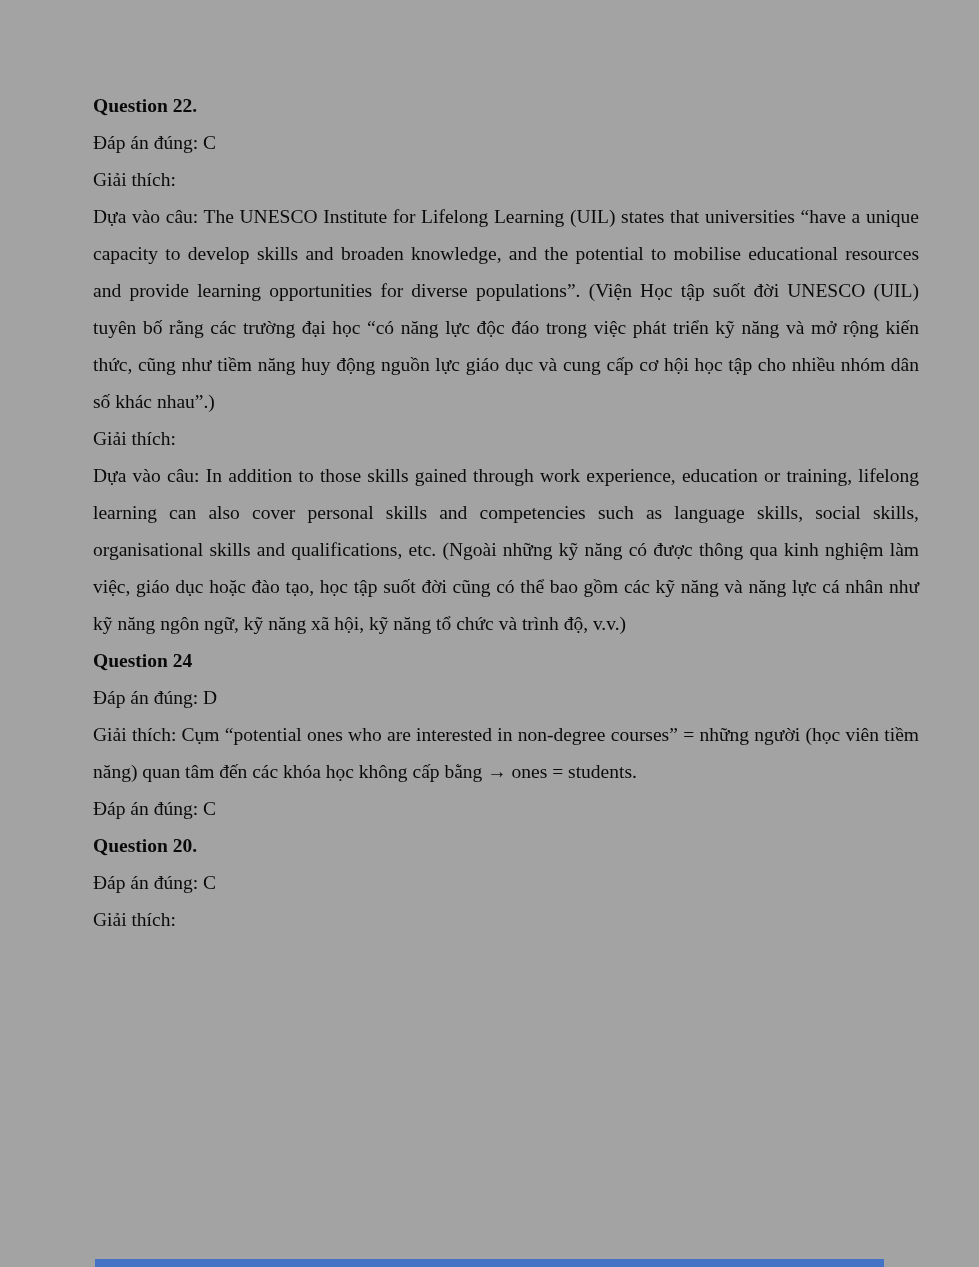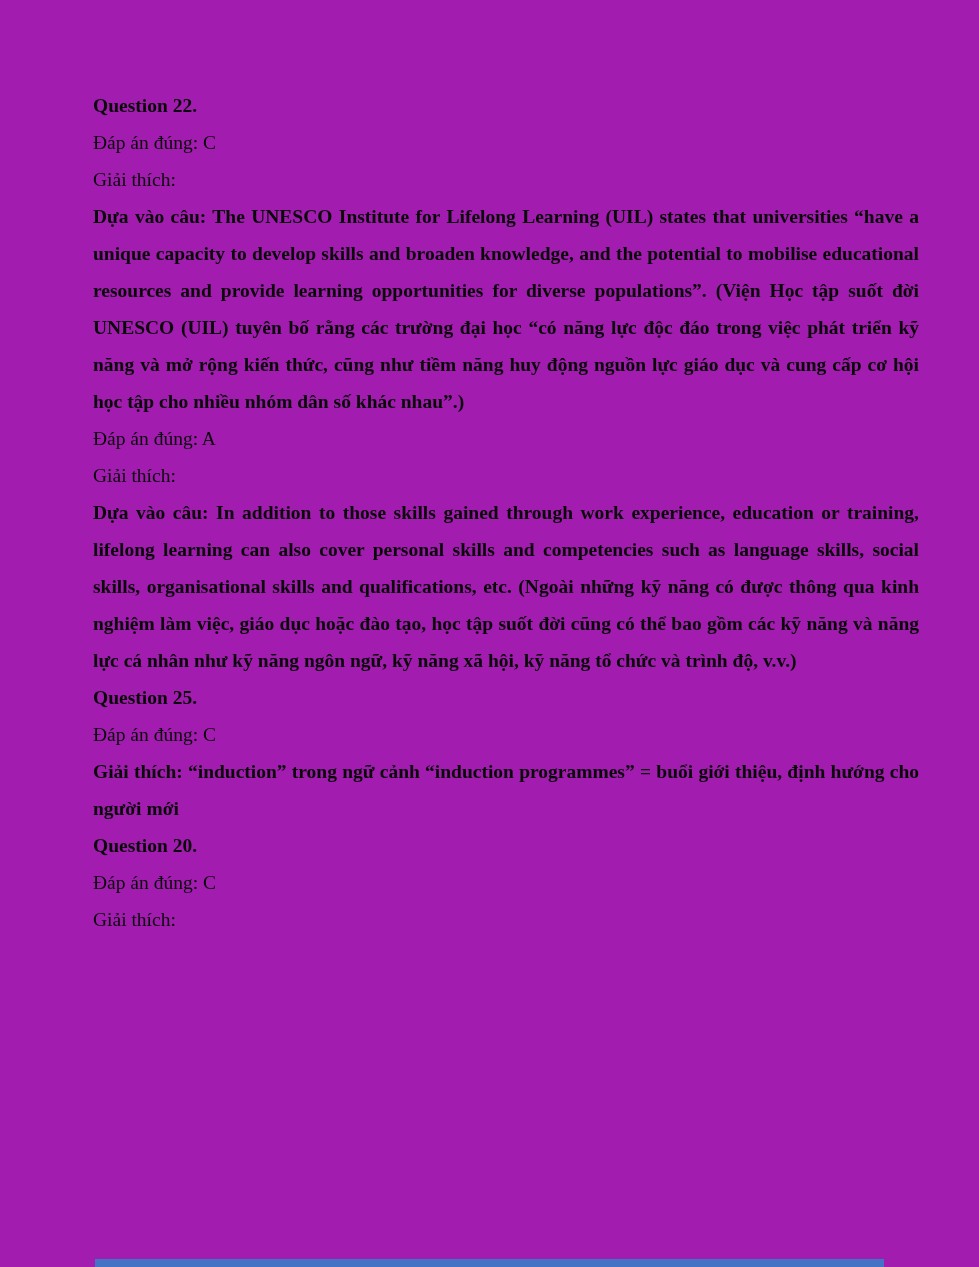--- a/index.html
+++ b/index.html
@@ -12,7 +12,7 @@
     width: 979px;
     height: 1267px;
     margin: 0 auto;
-    background: #a21caf;
+    background: #a3a3a3;
     box-sizing: border-box;
     padding: 87px 60px 0 93px;
     font-family: "Liberation Serif", "DejaVu Serif", serif;

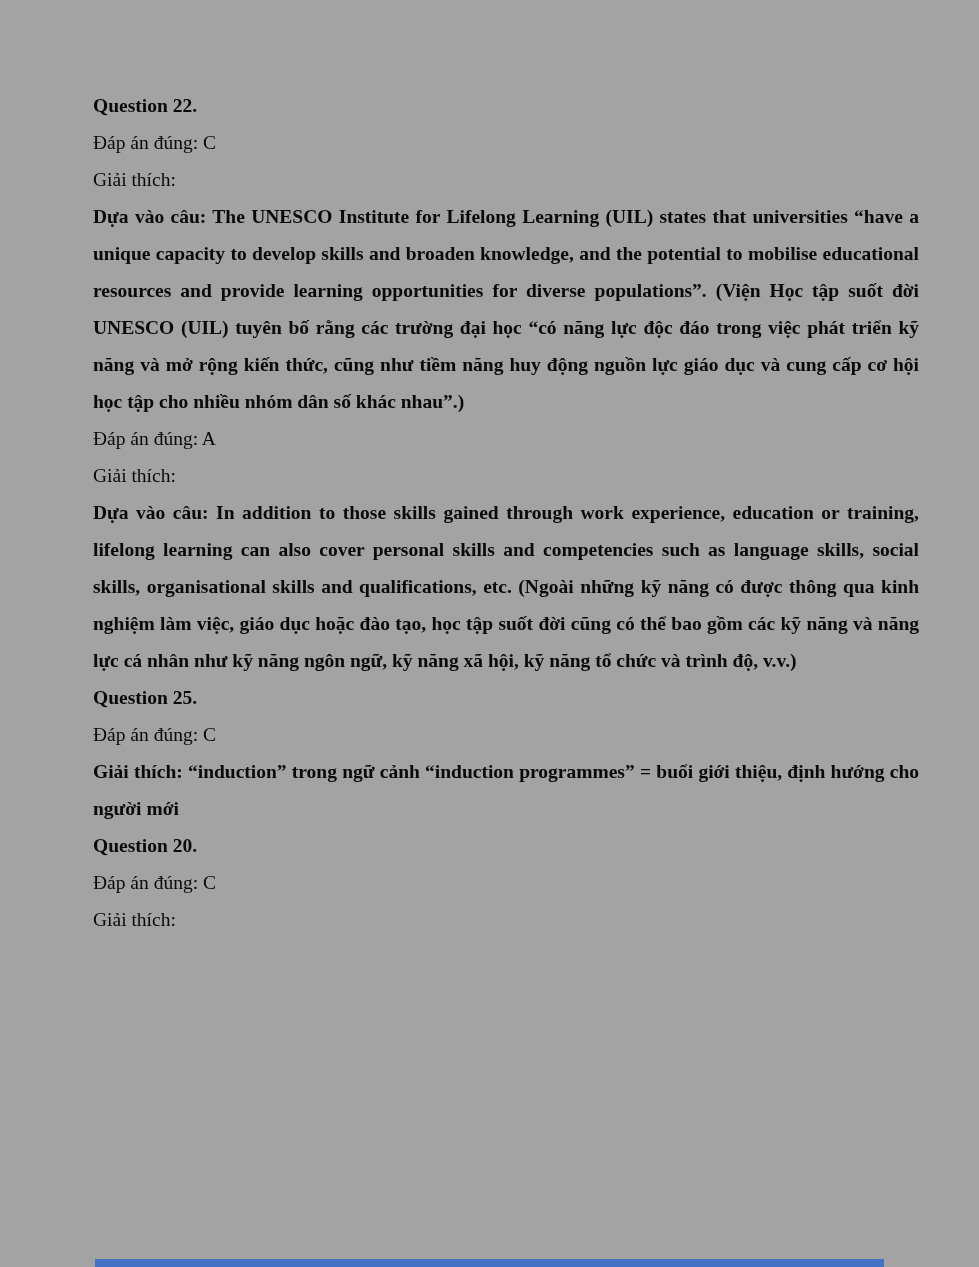--- a/index.html
+++ b/index.html
@@ -31,7 +31,6 @@
   .q-body {
     text-align: justify;
     text-justify: inter-word;
-    font-weight: bold;
   }
   .bottom-bar {
     position: absolute;

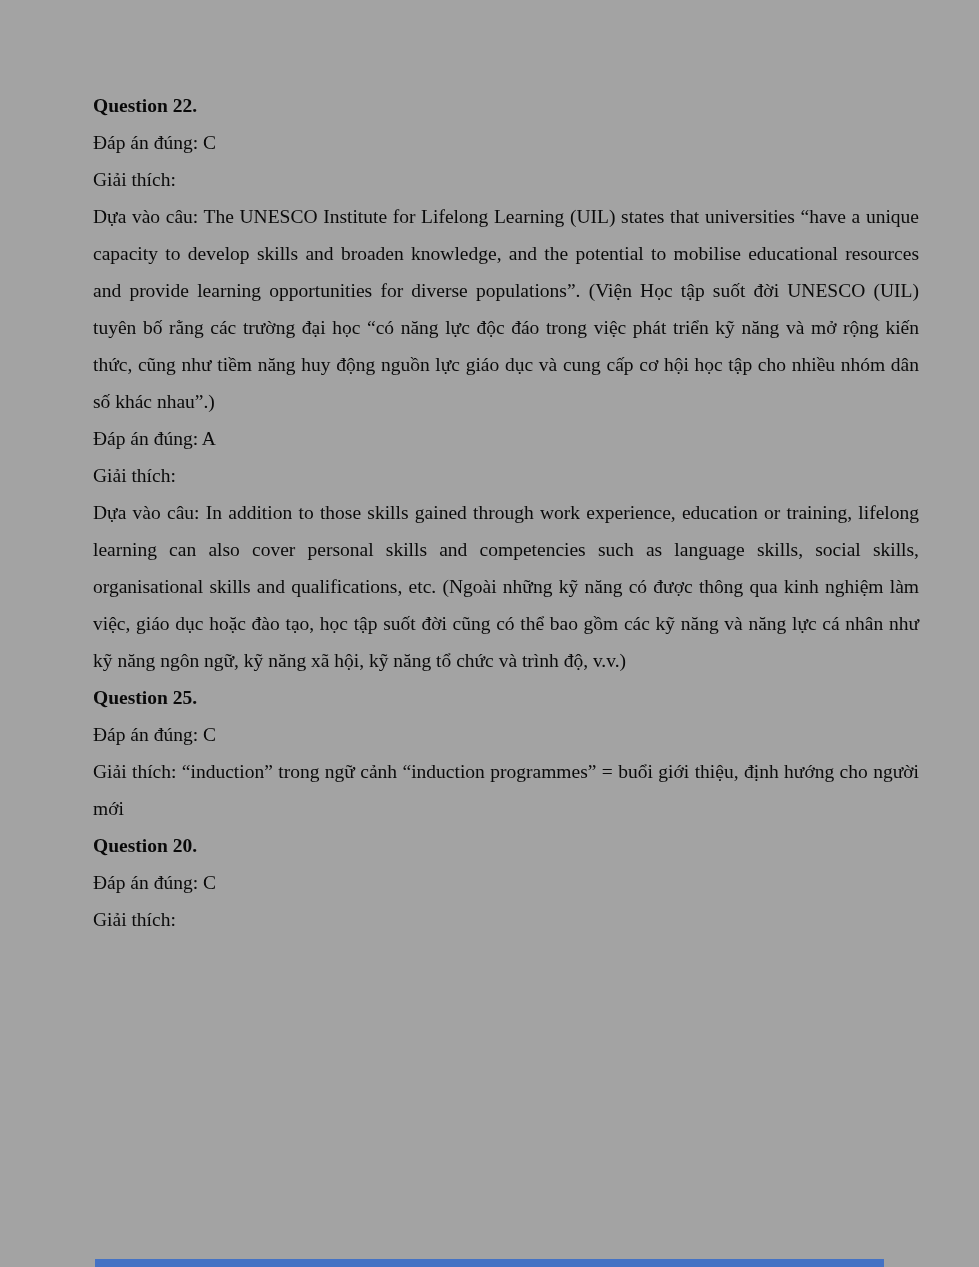--- a/index.html
+++ b/index.html
@@ -53,7 +53,6 @@
   </section>
 
   <section>
-    <p>Đáp án đúng: A</p>
     <p>Giải thích:</p>
     <p class="q-body">Dựa vào câu: In addition to those skills gained through work experience, education or training, lifelong learning can also cover personal skills and competencies such as language skills, social skills, organisational skills and qualifications, etc. (Ngoài những kỹ năng có được thông qua kinh nghiệm làm việc, giáo dục hoặc đào tạo, học tập suốt đời cũng có thể bao gồm các kỹ năng và năng lực cá nhân như kỹ năng ngôn ngữ, kỹ năng xã hội, kỹ năng tổ chức và trình độ, v.v.)</p>
   </section>

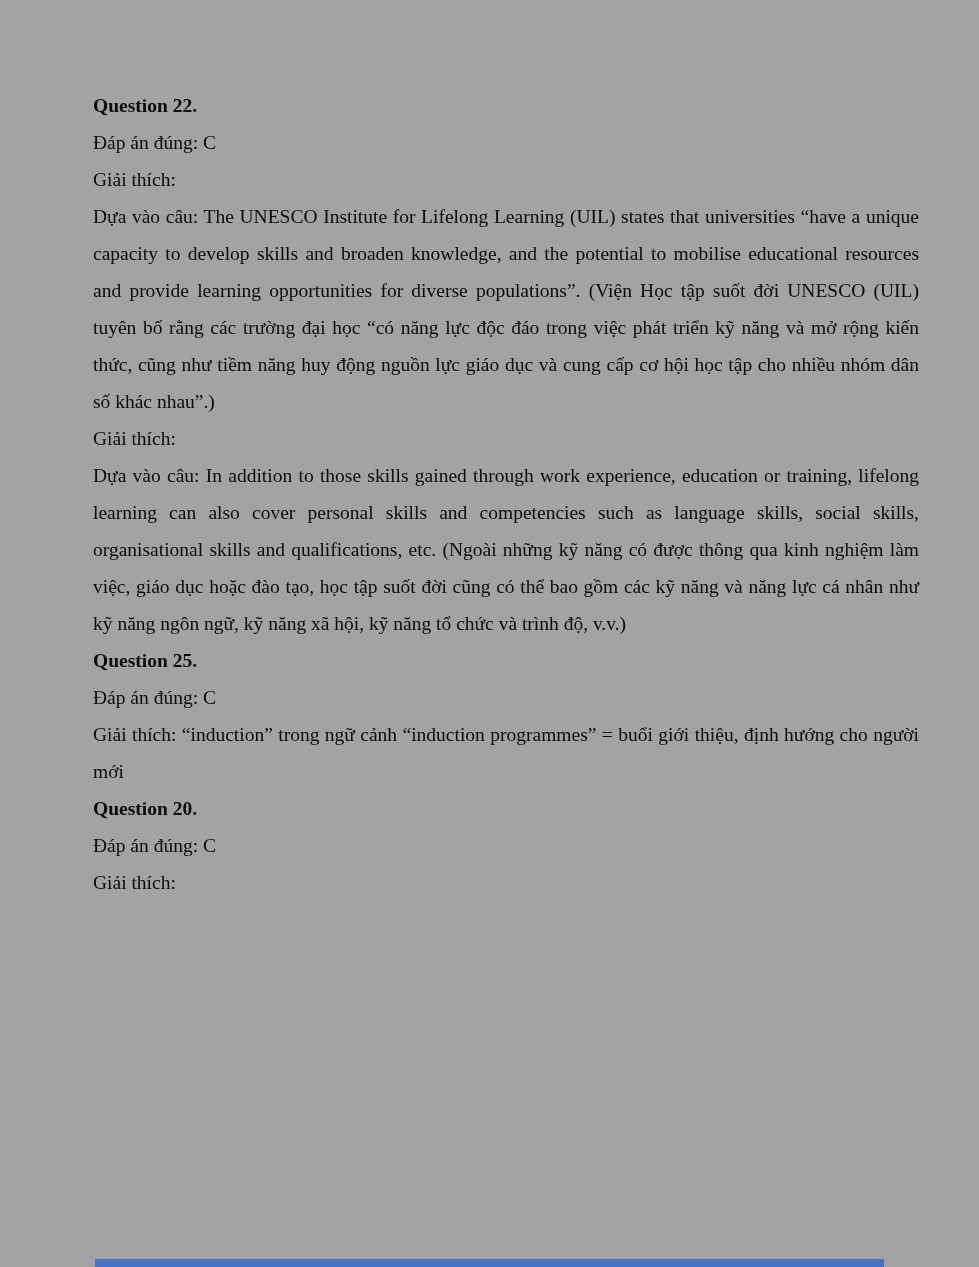--- a/index.html
+++ b/index.html
@@ -57,6 +57,11 @@
     <p class="q-body">Dựa vào câu: In addition to those skills gained through work experience, education or training, lifelong learning can also cover personal skills and competencies such as language skills, social skills, organisational skills and qualifications, etc. (Ngoài những kỹ năng có được thông qua kinh nghiệm làm việc, giáo dục hoặc đào tạo, học tập suốt đời cũng có thể bao gồm các kỹ năng và năng lực cá nhân như kỹ năng ngôn ngữ, kỹ năng xã hội, kỹ năng tổ chức và trình độ, v.v.)</p>
   </section>
 
+  <section>
+    <p class="q-title">Question 24</p>
+    <p>Đáp án đúng: D</p>
+    <p class="q-body">Giải thích: Cụm “potential ones who are interested in non-degree courses” = những người (học viên tiềm năng) quan tâm đến các khóa học không cấp bằng → ones = students.</p>
+  </section>
 
   <section>
     <p class="q-title">Question 25.</p>

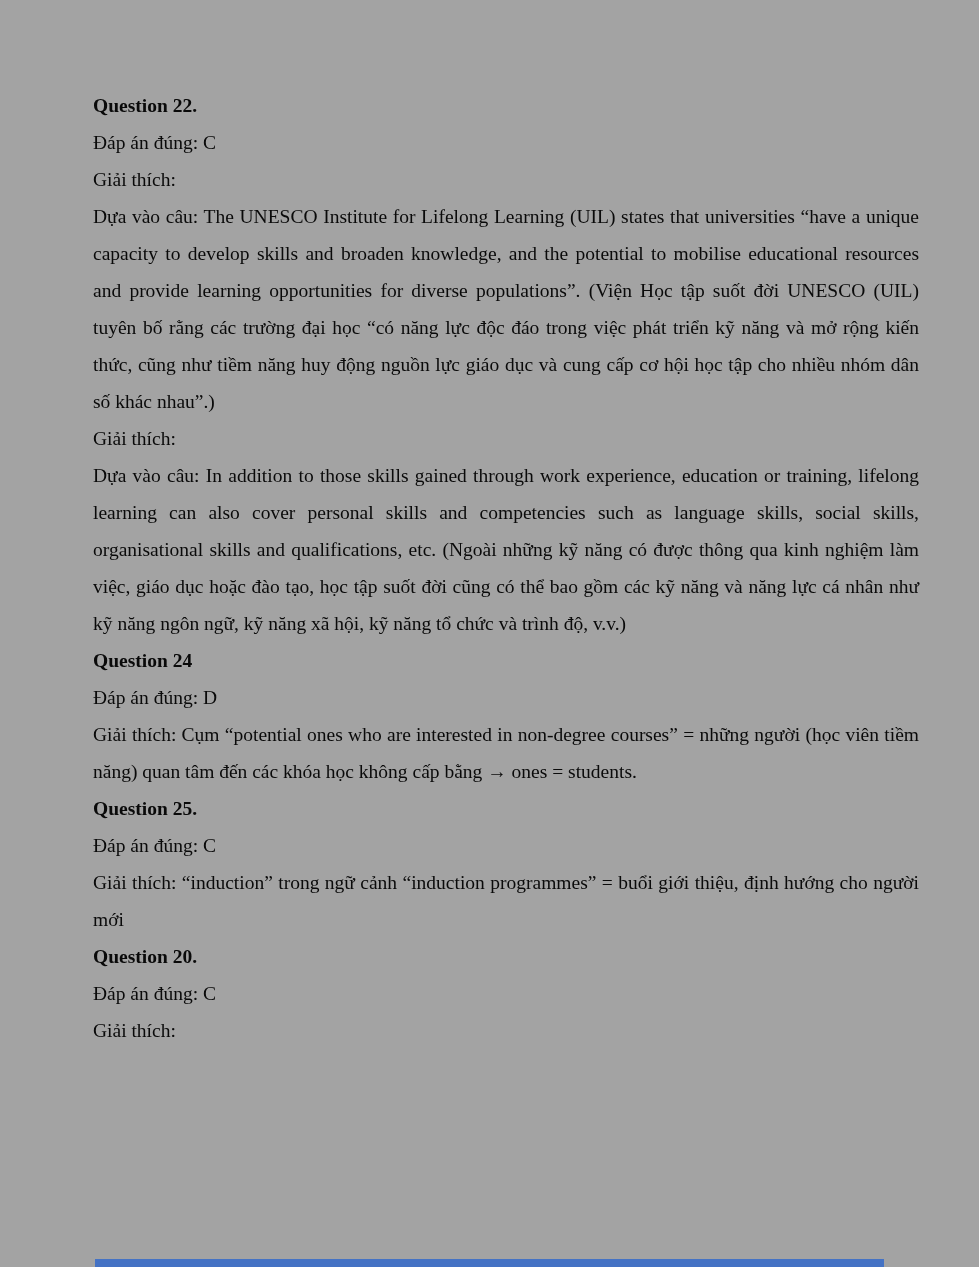--- a/index.html
+++ b/index.html
@@ -64,7 +64,6 @@
   </section>
 
   <section>
-    <p class="q-title">Question 25.</p>
     <p>Đáp án đúng: C</p>
     <p class="q-body">Giải thích: “induction” trong ngữ cảnh “induction programmes” = buổi giới thiệu, định hướng cho người mới</p>
   </section>

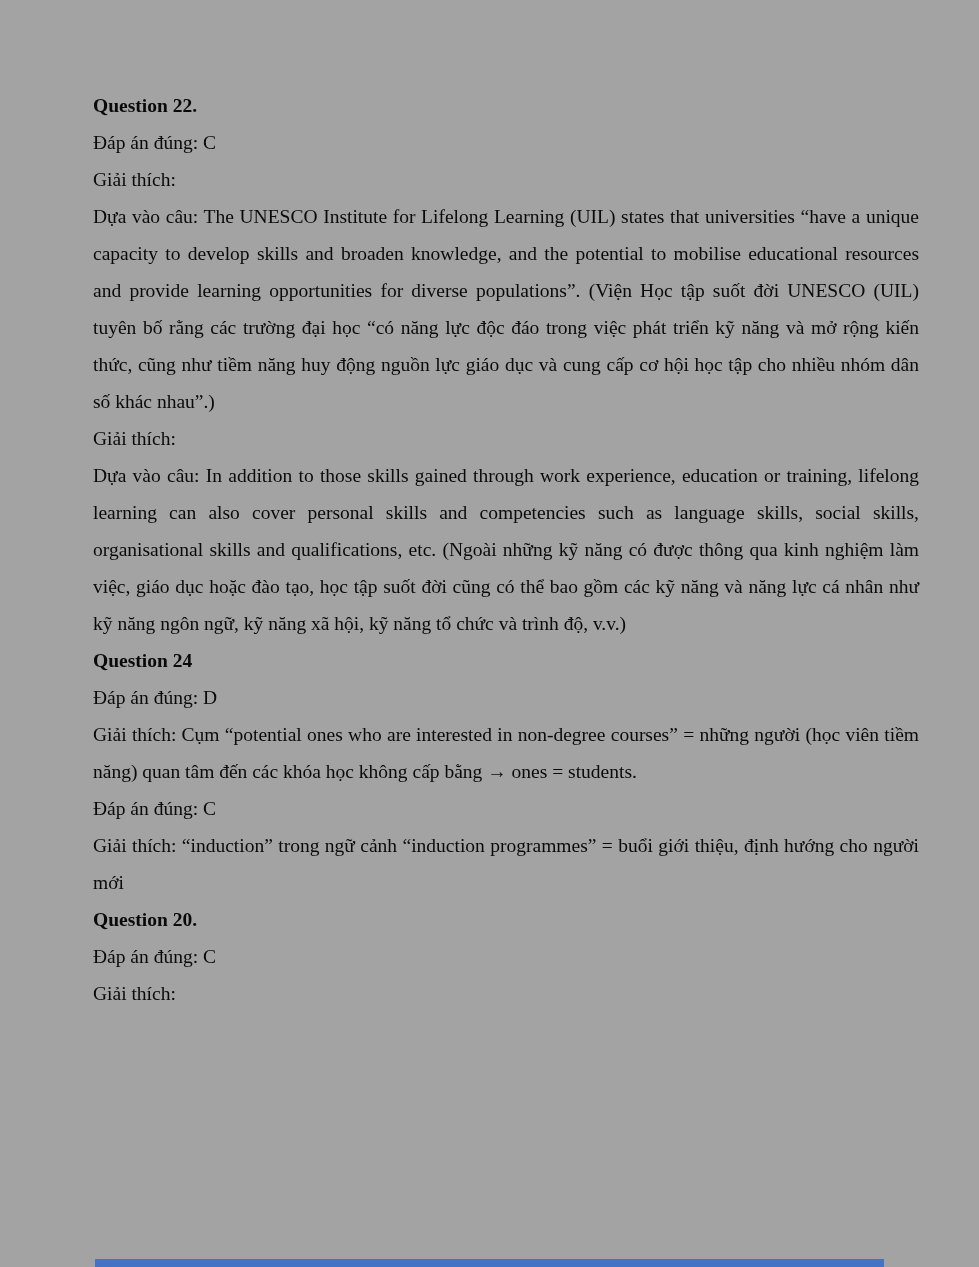--- a/index.html
+++ b/index.html
@@ -65,7 +65,6 @@
 
   <section>
     <p>Đáp án đúng: C</p>
-    <p class="q-body">Giải thích: “induction” trong ngữ cảnh “induction programmes” = buổi giới thiệu, định hướng cho người mới</p>
   </section>
 
   <section>

